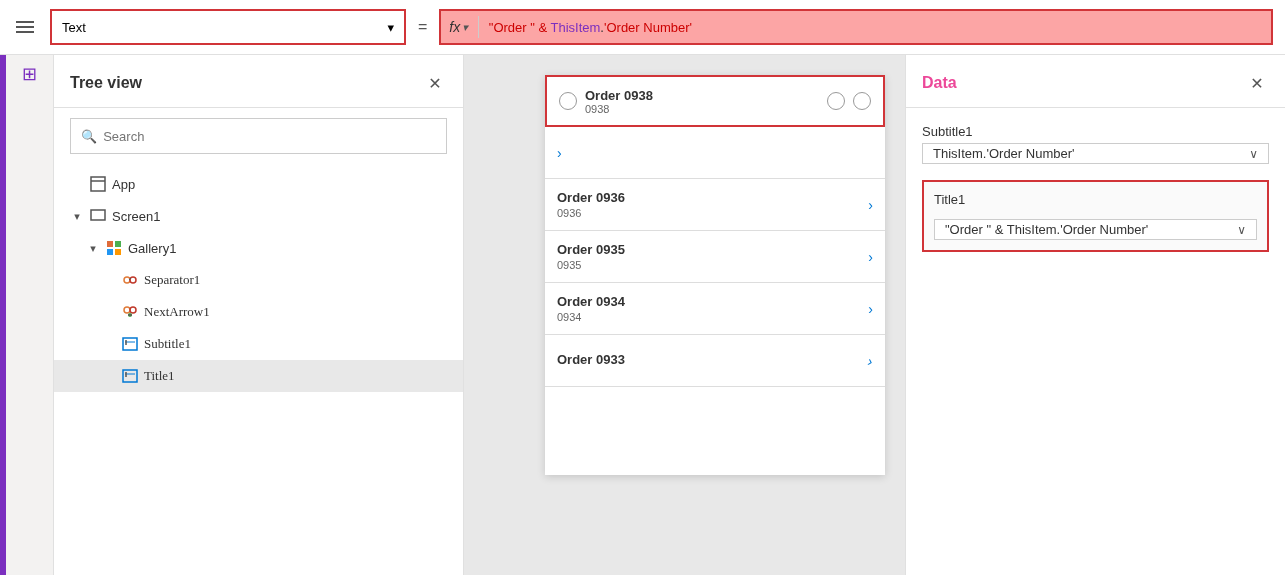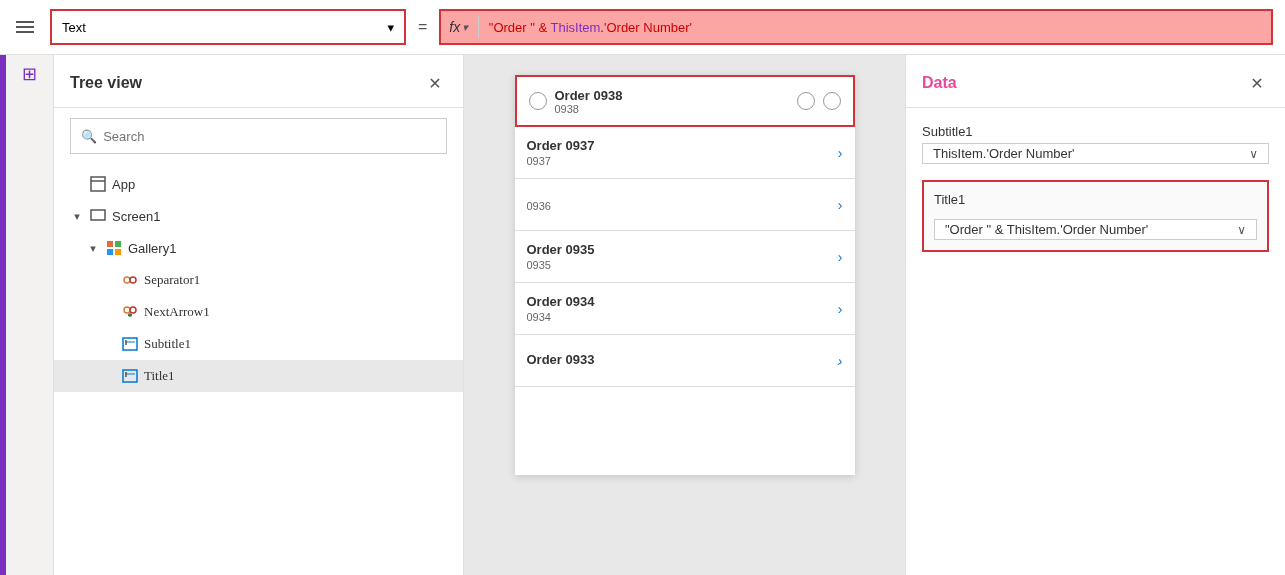--- a/index.html
+++ b/index.html
@@ -110,7 +110,7 @@
       background: #e8e8e8;
       display: flex;
       align-items: flex-start;
-      justify-content: center;
+      justify-content: flex-end;
       padding: 20px;
       overflow: hidden;
     }

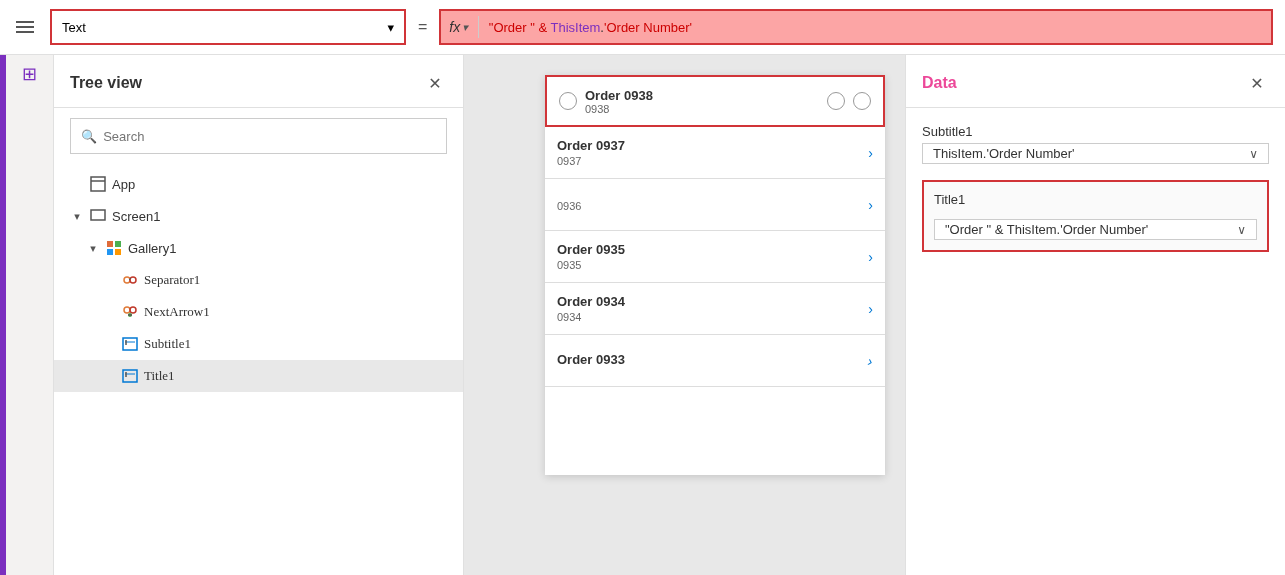--- a/index.html
+++ b/index.html
@@ -361,10 +361,6 @@
       </div>
 
       <div class="gallery-item">
-        <div class="gallery-item-content">
-          <div class="gallery-item-title">Order 0937</div>
-          <div class="gallery-item-subtitle">0937</div>
-        </div>
         <span class="gallery-chevron">›</span>
       </div>
 

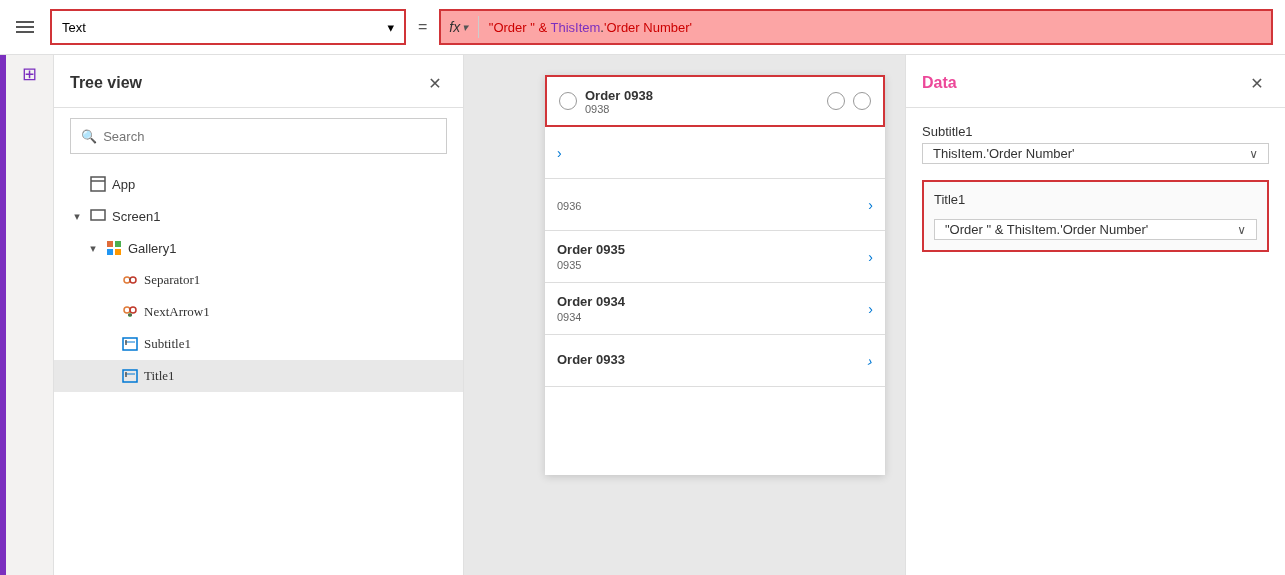--- a/index.html
+++ b/index.html
@@ -366,6 +366,7 @@
 
       <div class="gallery-item">
         <div class="gallery-item-content">
+          <div class="gallery-item-title">Order 0936</div>
           <div class="gallery-item-subtitle">0936</div>
         </div>
         <span class="gallery-chevron">›</span>

